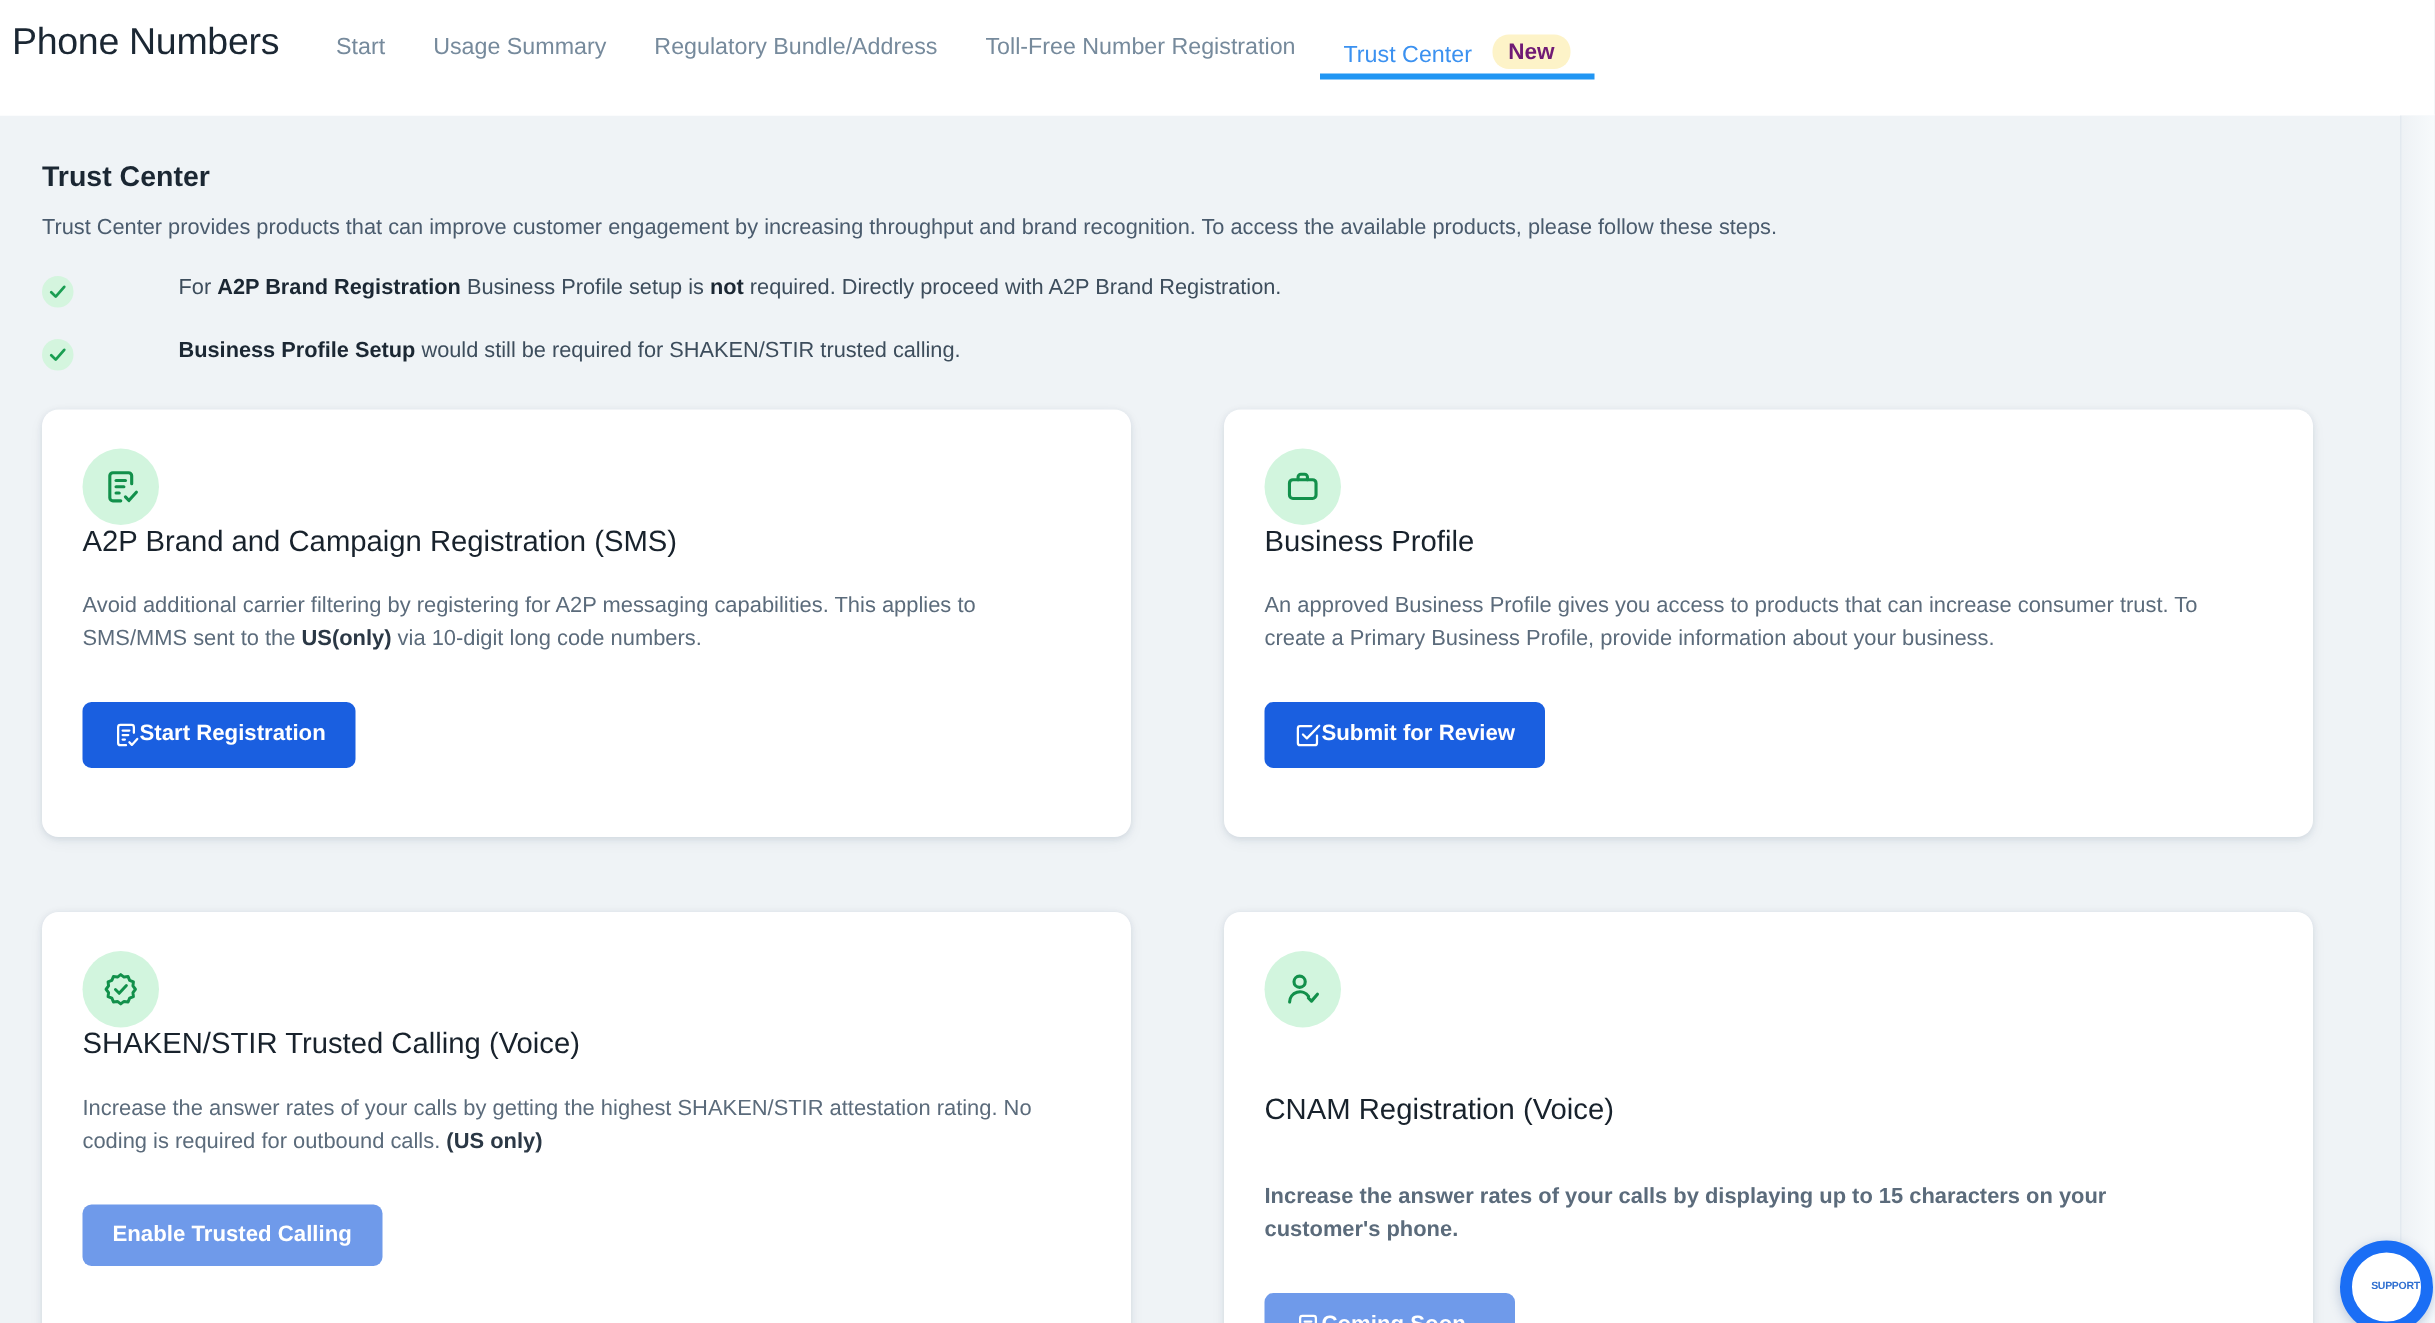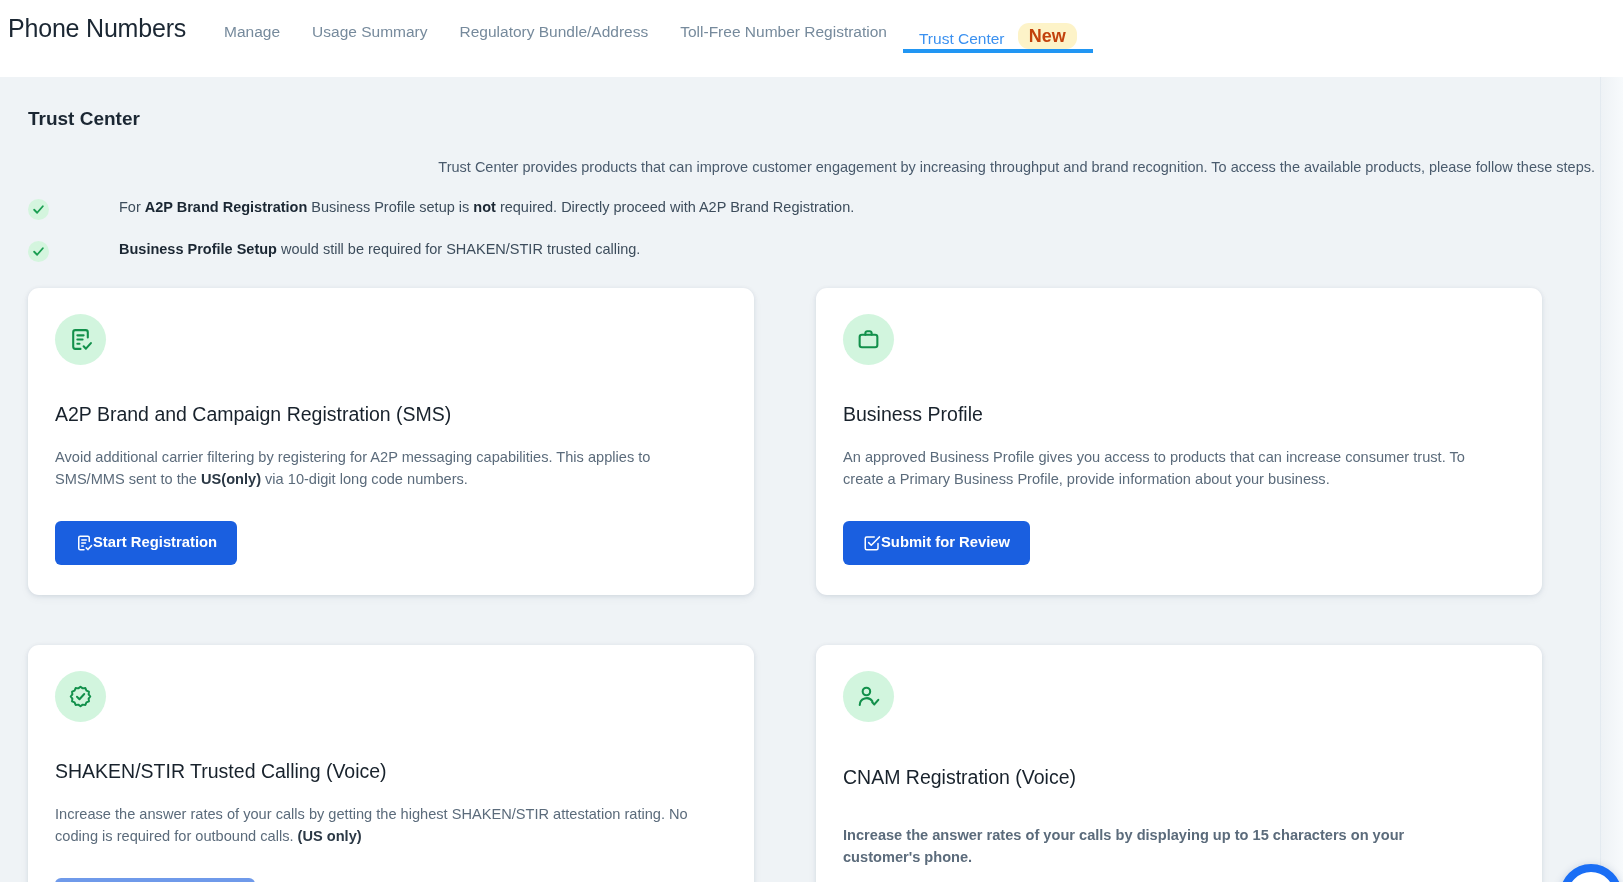--- a/index.html
+++ b/index.html
@@ -228,7 +228,7 @@
   <div class="nav">
 
     <div class="nav-item">
-      <span>Manage</span>
+      <span>Start</span>
     </div>
 
     <div class="nav-item">

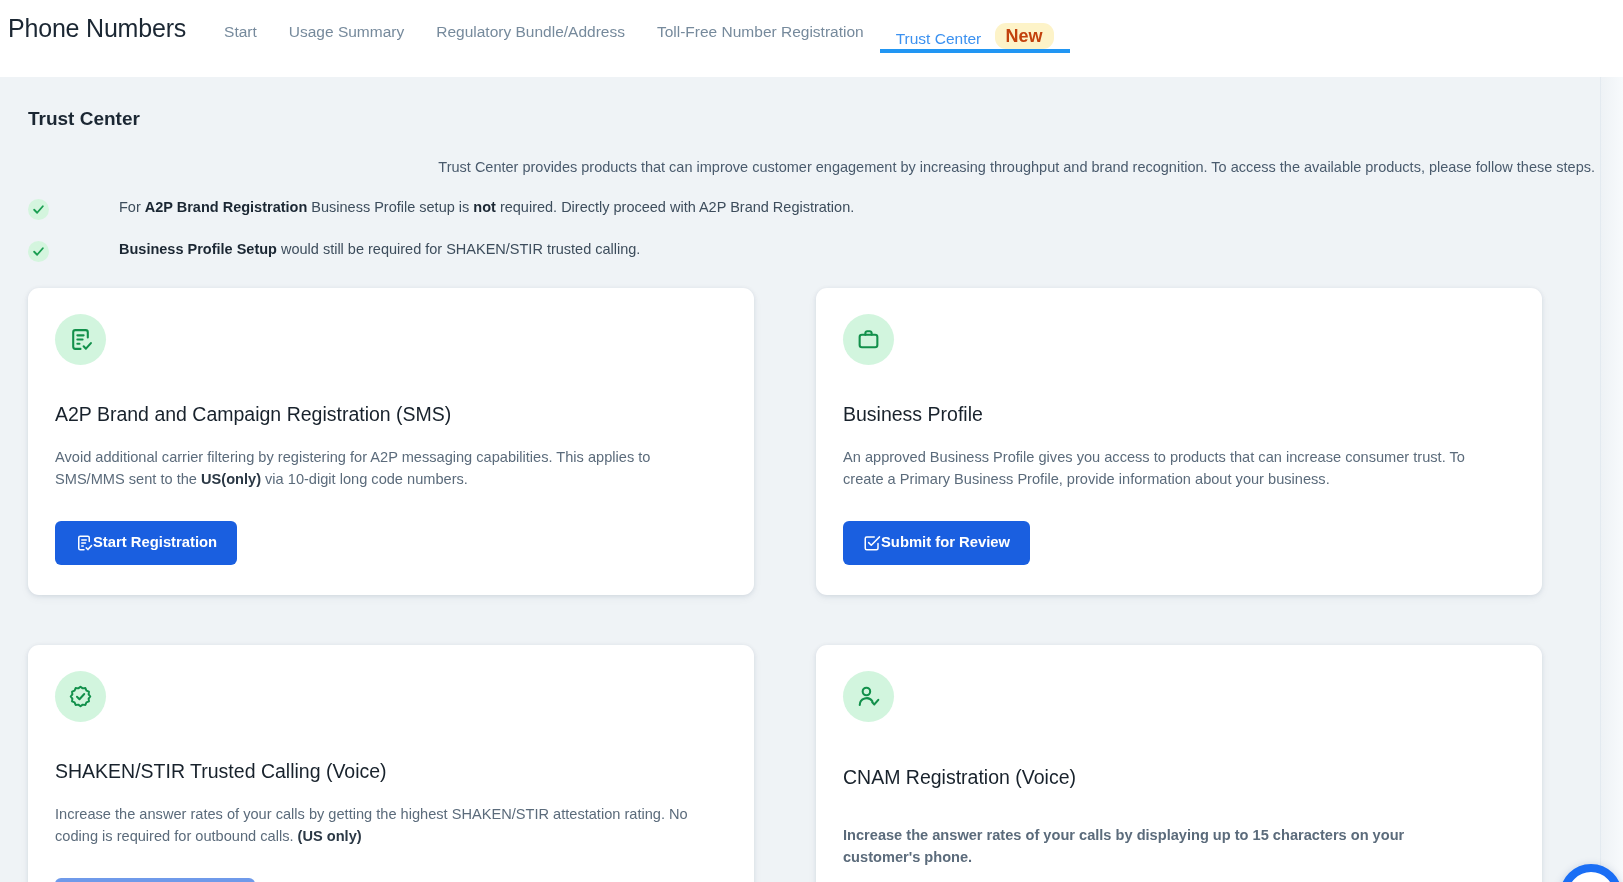--- a/index.html
+++ b/index.html
@@ -63,8 +63,8 @@
   .badge-new {
     display: inline-block;
     background: #fdf3c8;
-    color: #c2410c;
-    font-size: 18px;
+    color: #701a75;
+    font-size: 15px;
     font-weight: 700;
     border-radius: 11px;
     padding: 4px 11px 4px 11px;

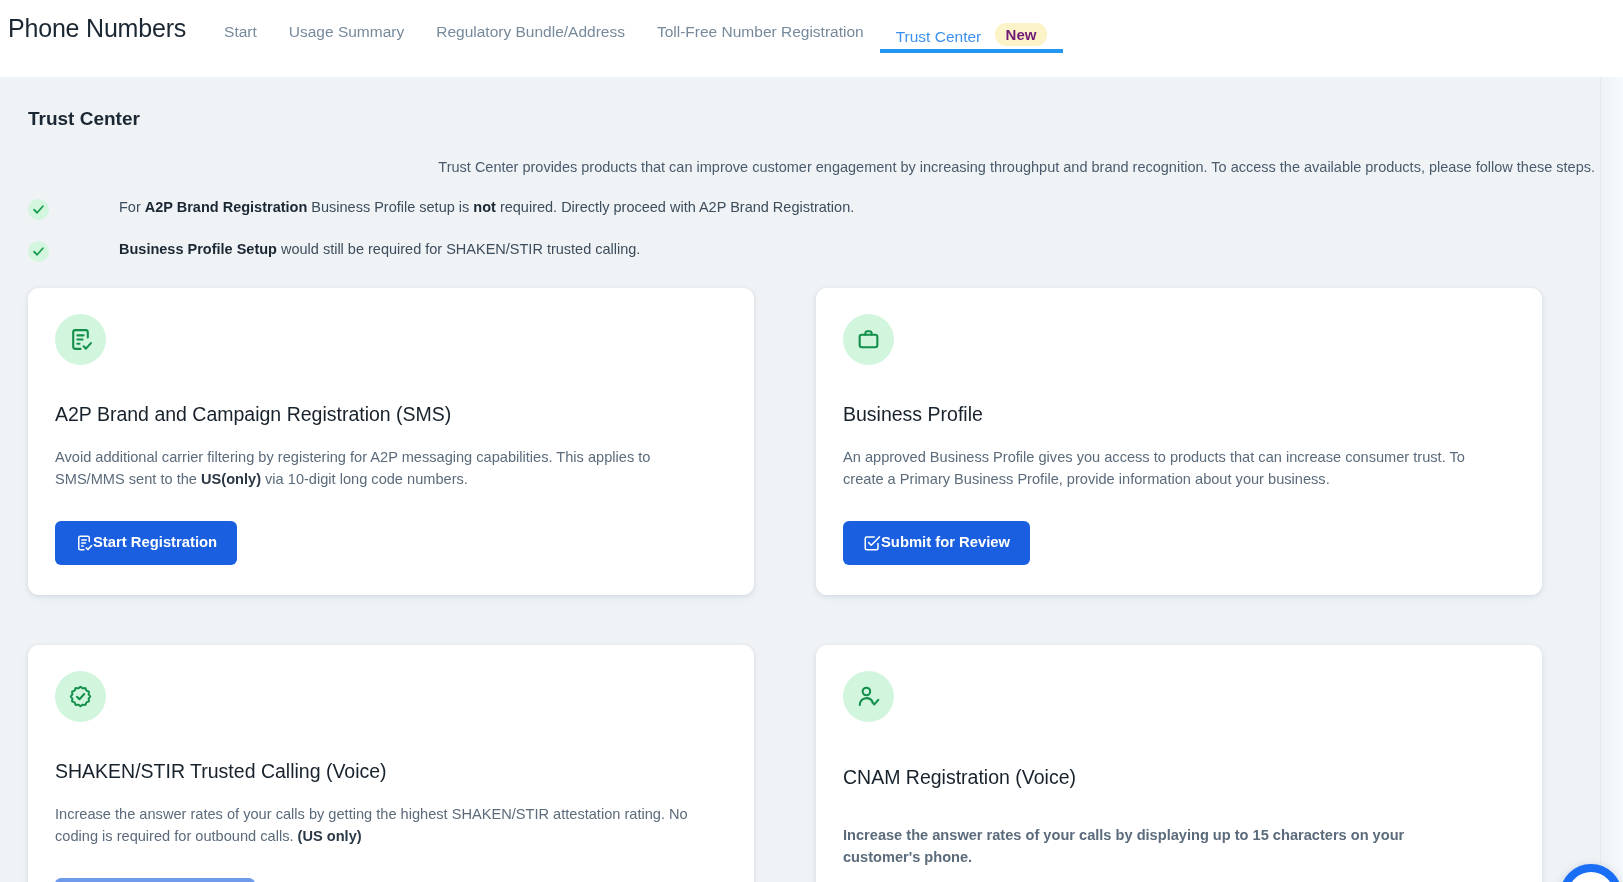--- a/index.html
+++ b/index.html
@@ -89,9 +89,8 @@
   .page-desc {
     font-size: 14.5px;
     color: #4a5b6d;
-    margin-top: 27px;
+    margin-top: 12px;
     line-height: 1.3;
-    text-align: right;
   }
 
   .steps { margin-top: 21px; }

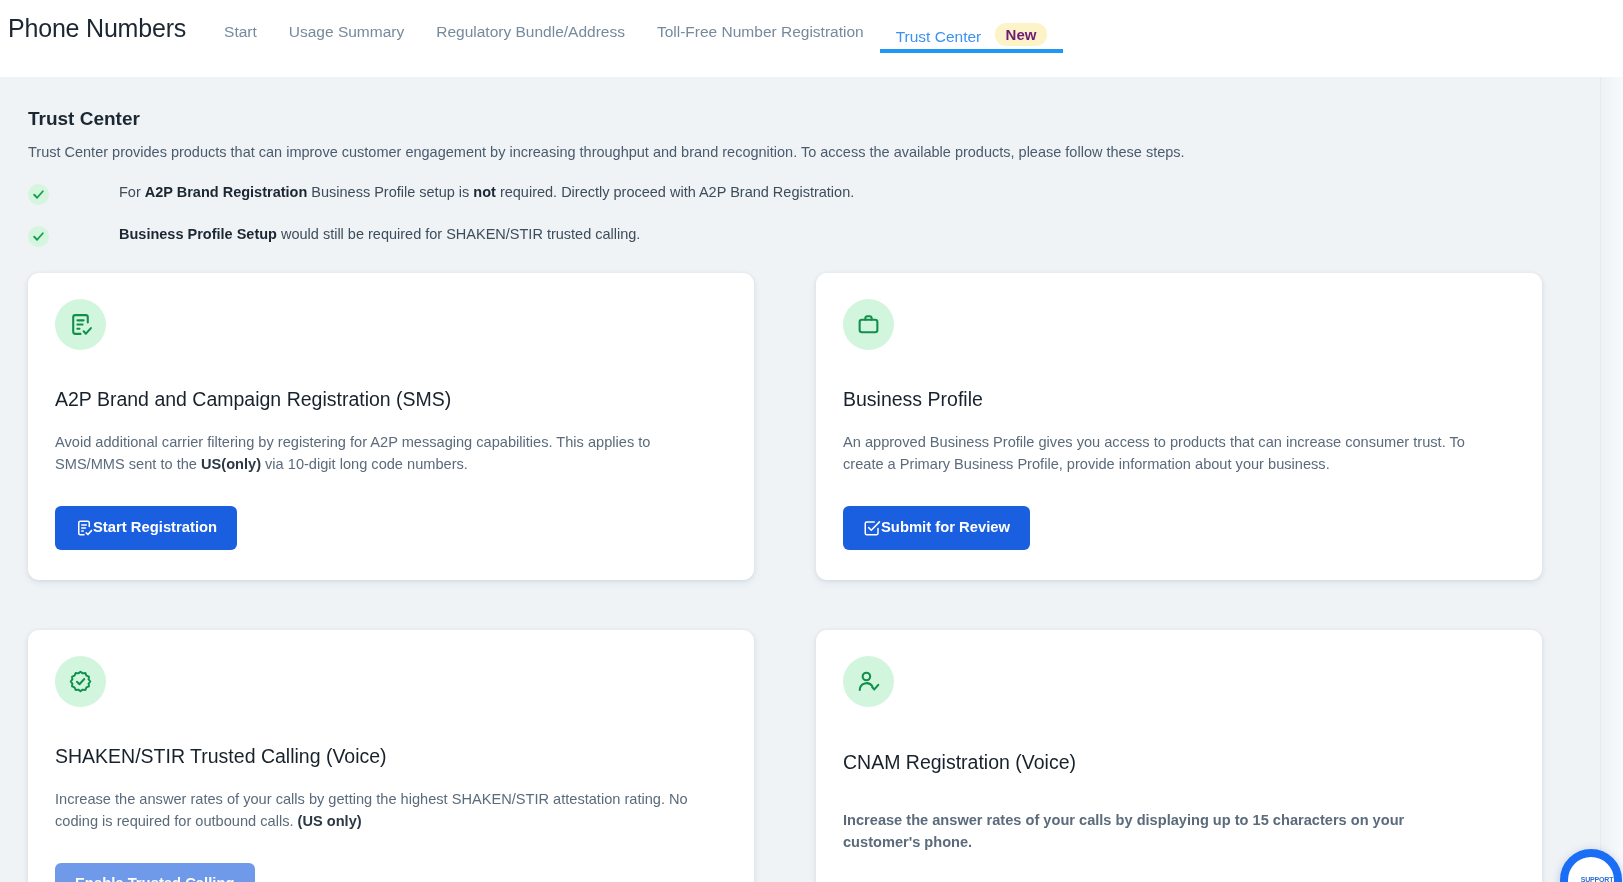--- a/index.html
+++ b/index.html
@@ -147,7 +147,6 @@
     font-size: 19.5px;
     font-weight: 400;
     color: #18222c;
-    margin-top: 38px;
     line-height: 1.2;
   }
   .card-desc {

